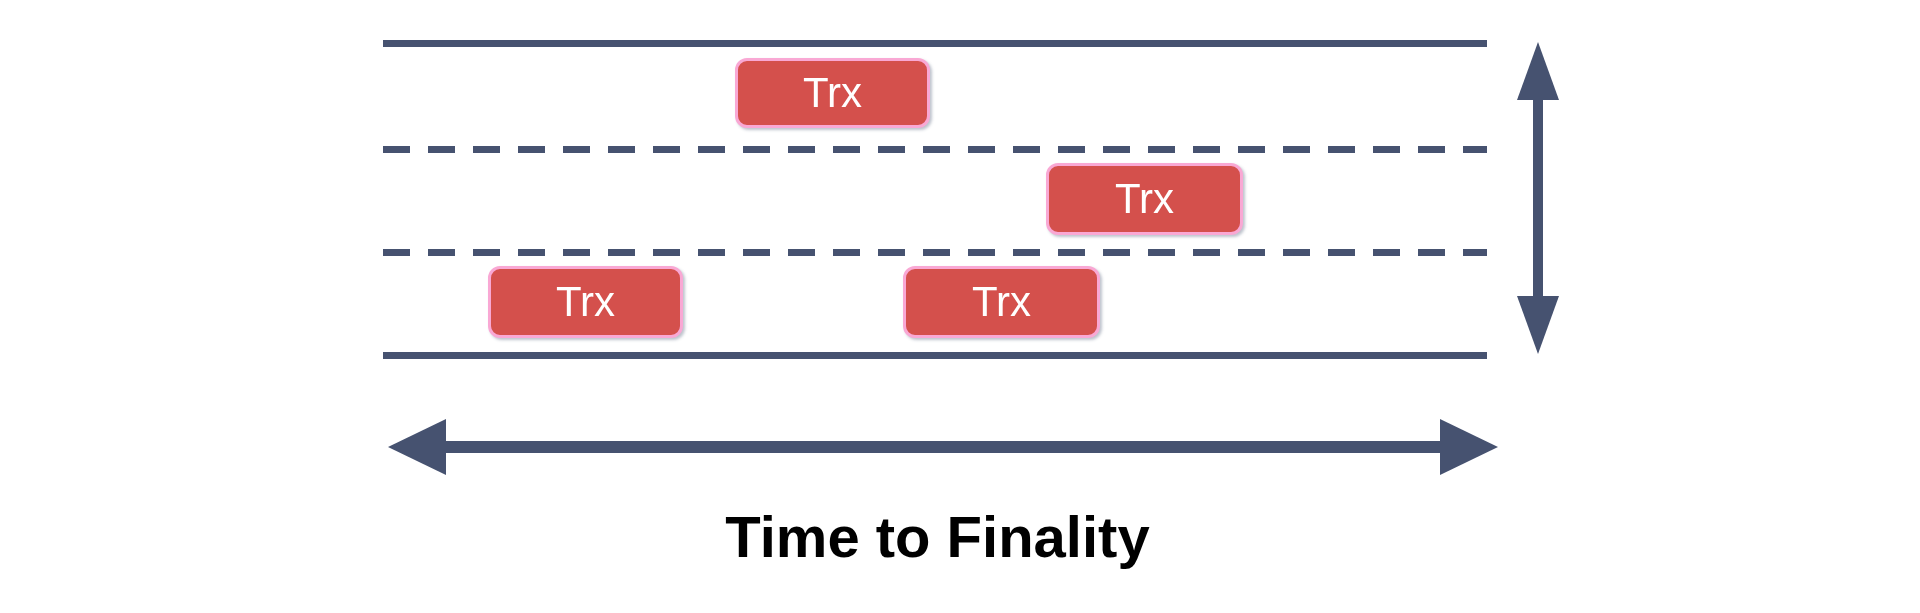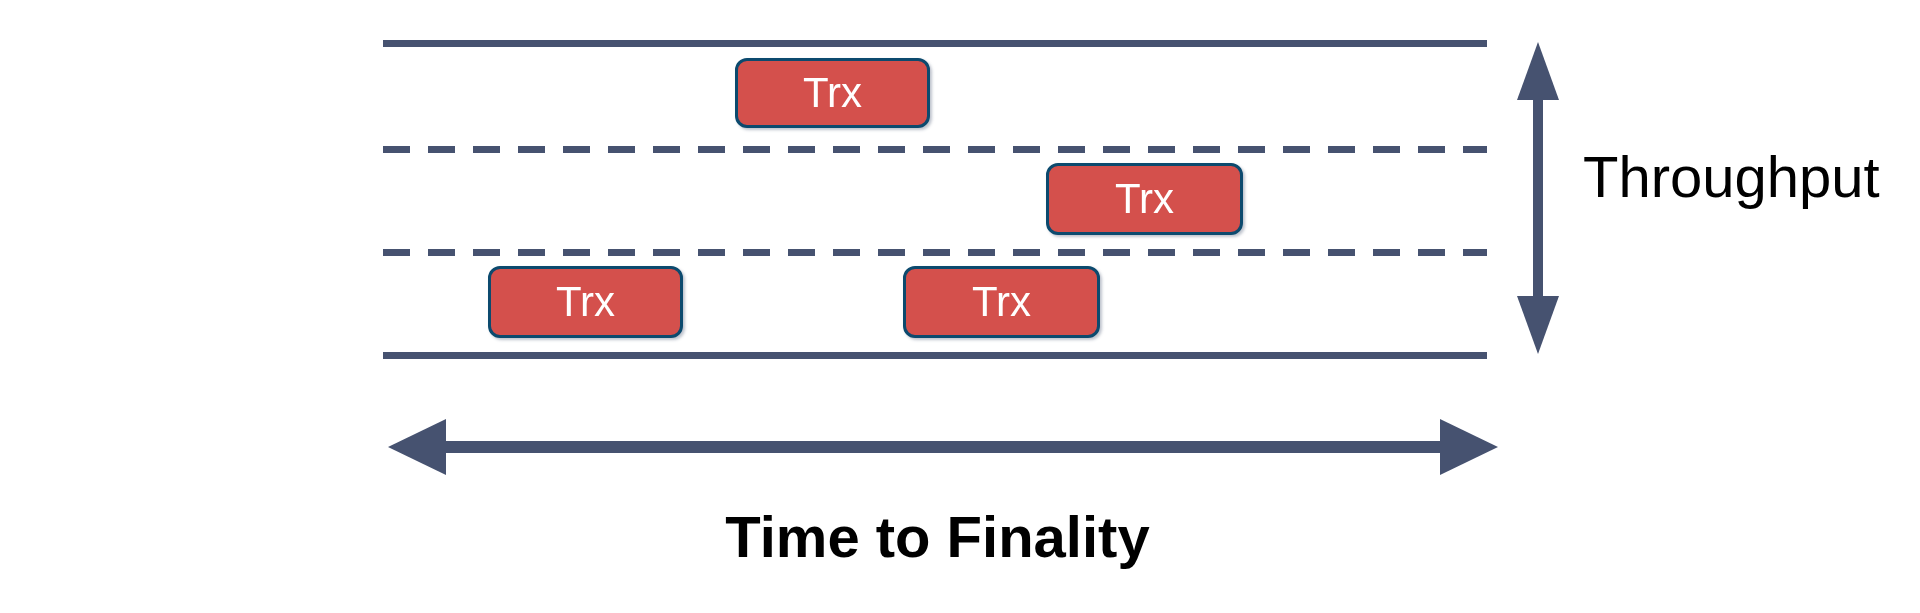--- a/index.html
+++ b/index.html
@@ -43,7 +43,7 @@
     position: absolute;
     box-sizing: border-box;
     background: #D4504C;
-    border: 3px solid #0c4a6e;
+    border: 3px solid #f9a8d4;
     border-radius: 12px;
     color: #ffffff;
     font-size: 42px;

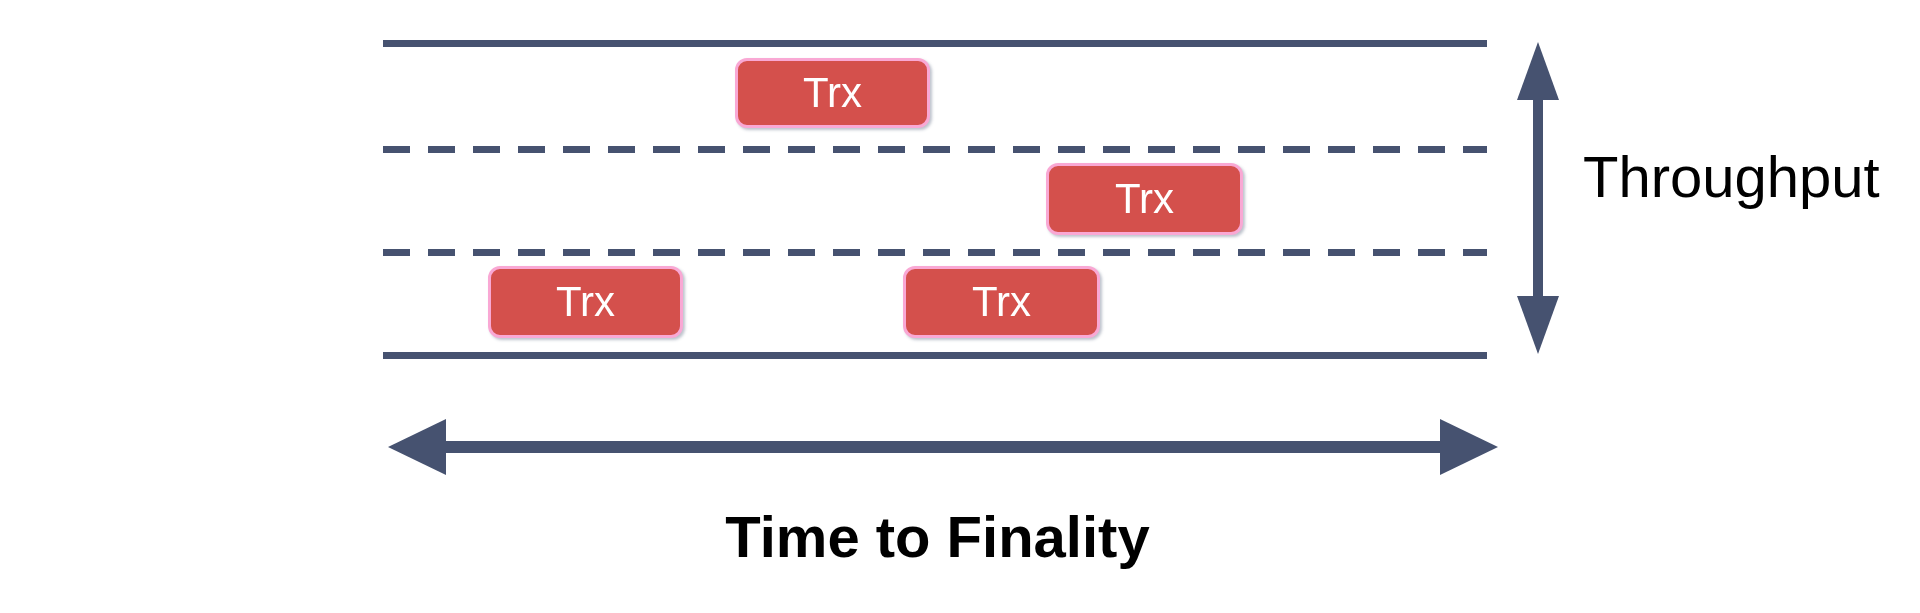--- a/index.html
+++ b/index.html
@@ -121,7 +121,6 @@
     <rect x="19" y="55" width="10" height="202" fill="#465270"></rect>
     <polygon points="24,312 45,254 3,254" fill="#465270"></polygon>
   </svg>
-  <div id="throughput-label">Throughput</div>
 
   <svg id="time-arrow" viewBox="0 0 1110 66">
     <polygon points="0,33 58,5 58,61" fill="#465270"></polygon>

